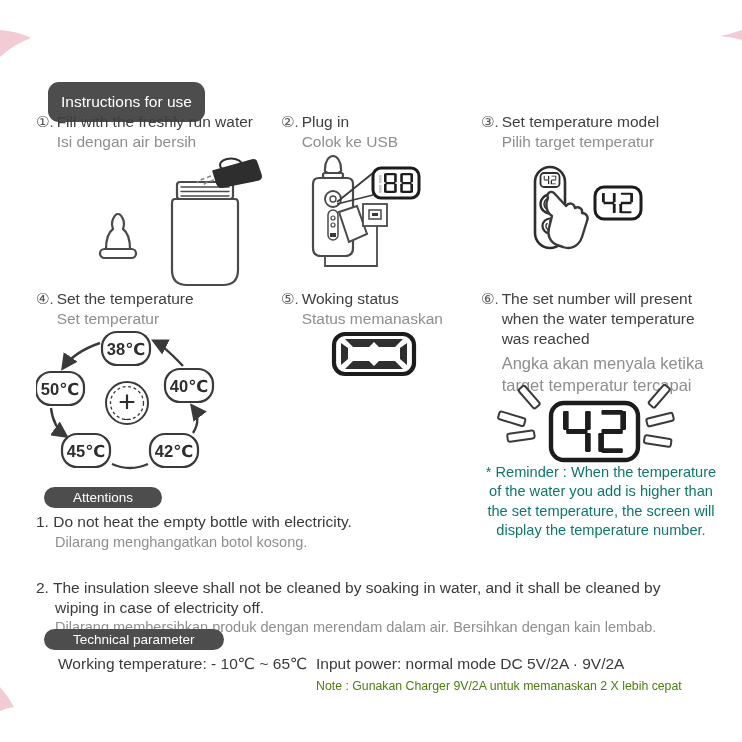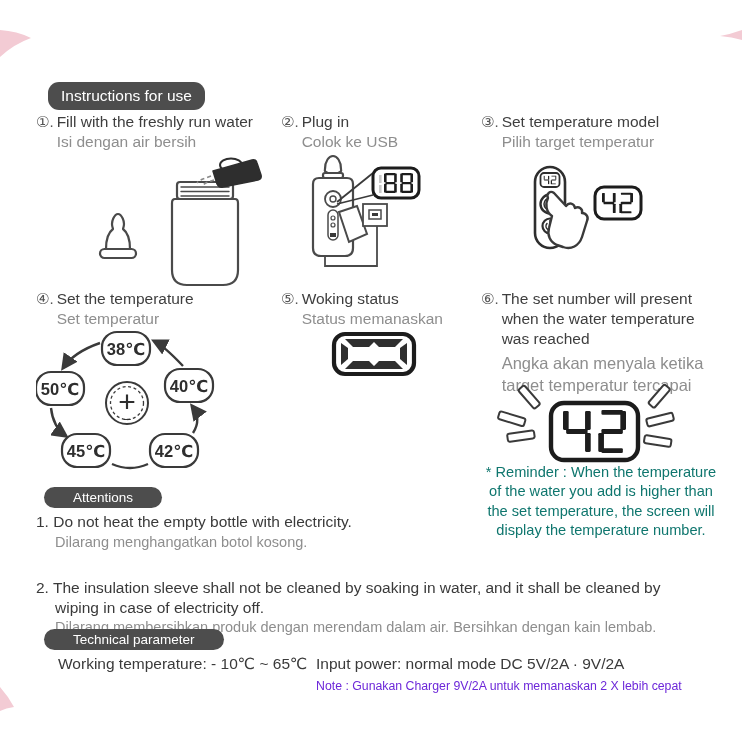--- a/index.html
+++ b/index.html
@@ -11,7 +11,7 @@
     position:absolute;background:#4d4d4d;color:#fff;border-radius:11px;
     display:flex;align-items:center;justify-content:center;white-space:nowrap;
   }
-  .badge.big{left:48px;top:82px;height:28px;padding:0 13px;font-size:15.5px;}
+  .badge.big{left:48px;top:82px;height:40px;padding:0 13px;font-size:15.5px;}
   .badge.small{height:21px;padding:0 29px;font-size:13.5px;}
   .badge.att{left:44px;top:487px;}
   .badge.tech{left:44px;top:629px;}

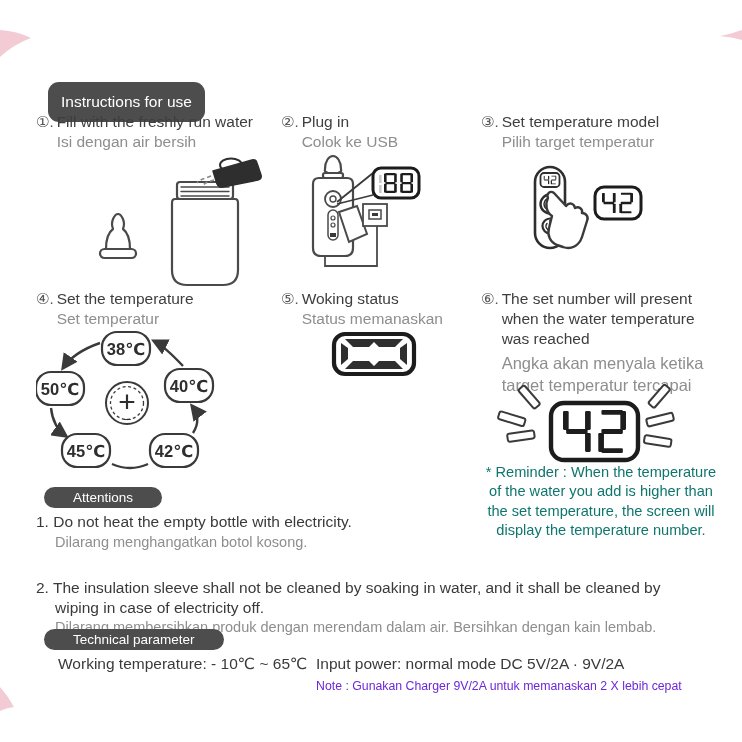--- a/index.html
+++ b/index.html
@@ -29,7 +29,7 @@
   .att-item .en{font-size:15.5px;line-height:19.5px;color:#3a3a3a;white-space:pre-line;padding-left:19px;text-indent:-19px;}
   .att-item .id{font-size:14.5px;line-height:18px;color:#8e8e8e;padding-left:19px;margin-top:1px;}
   .tech-line{position:absolute;font-size:15.5px;color:#3a3a3a;white-space:nowrap;}
-  .tech-note{position:absolute;font-size:12.3px;color:#6d28d9;white-space:nowrap;}
+  .tech-note{position:absolute;font-size:12.3px;color:#4d7c0f;white-space:nowrap;}
   svg text{font-family:"Liberation Sans","DejaVu Sans",sans-serif;}
   .corner{position:absolute;left:0;top:0;pointer-events:none;}
 </style>

